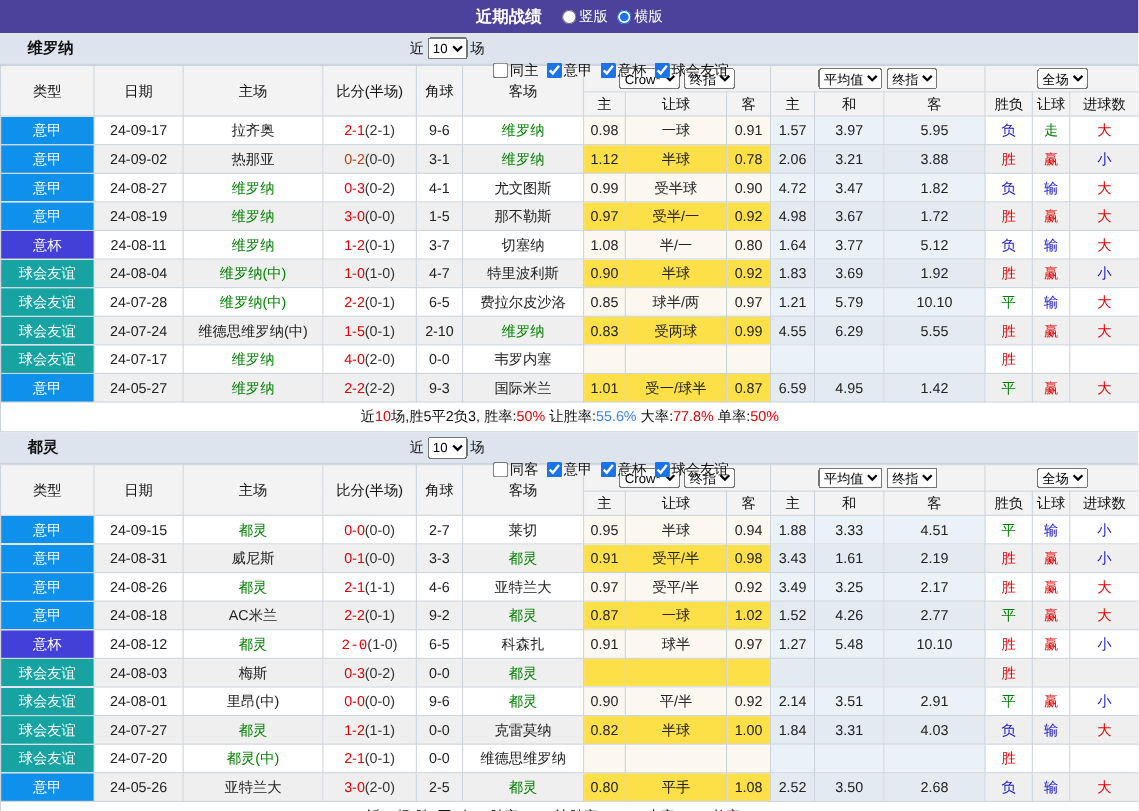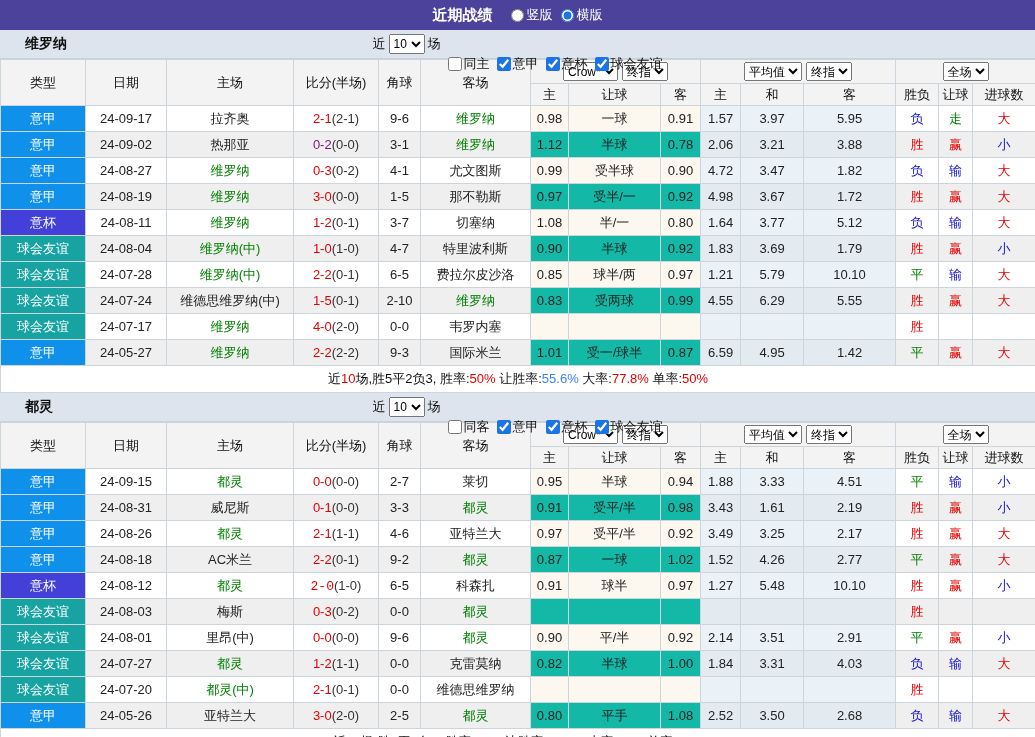--- a/index.html
+++ b/index.html
@@ -139,7 +139,7 @@
           <td class="type" style="background: rgb(15, 144, 234);">意甲</td>
           <td class="plain">24-09-02</td>
           <td class="plain">热那亚</td>
-          <td class="plain"><span style="color: #701a75; margin-top: 32px;">0-2</span><span class="score-ht">(0-0)</span></td>
+          <td class="plain"><span style="color: #c2410c; margin-top: 32px;">0-2</span><span class="score-ht">(0-0)</span></td>
           <td class="plain">3-1</td>
           <td class="plain" style="color: rgb(0, 128, 0);">维罗纳</td>
           <td class="crow">1.12</td>

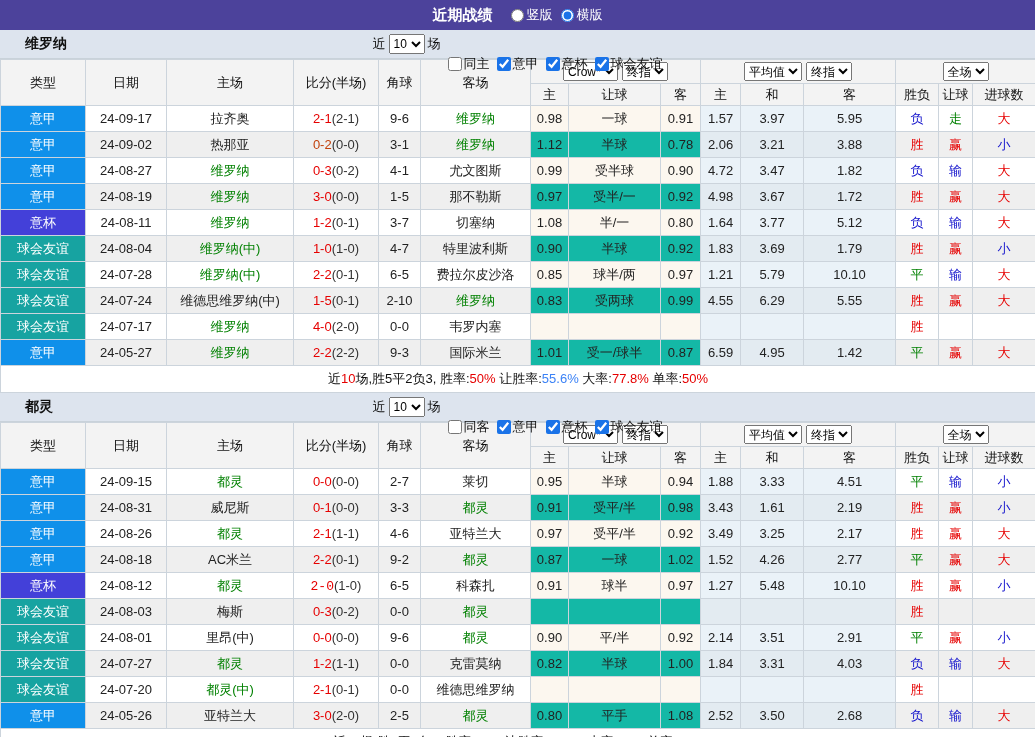--- a/index.html
+++ b/index.html
@@ -22,7 +22,7 @@
   tbody td{height:25px;background:#fff;color:#222;}
   tbody tr.even td{background:#efefef;}
   tbody td.crow{background:#fcf7ef;}
-  tbody tr.even td.crow{background:#14b8a6;}
+  tbody tr.even td.crow{background:#fde047;}
   tbody td.avg{background:#eaf2f8;}
   tbody tr.even td.avg{background:#e3ebf1;}
   tbody td.type{color:#fff;font-size:13px;}

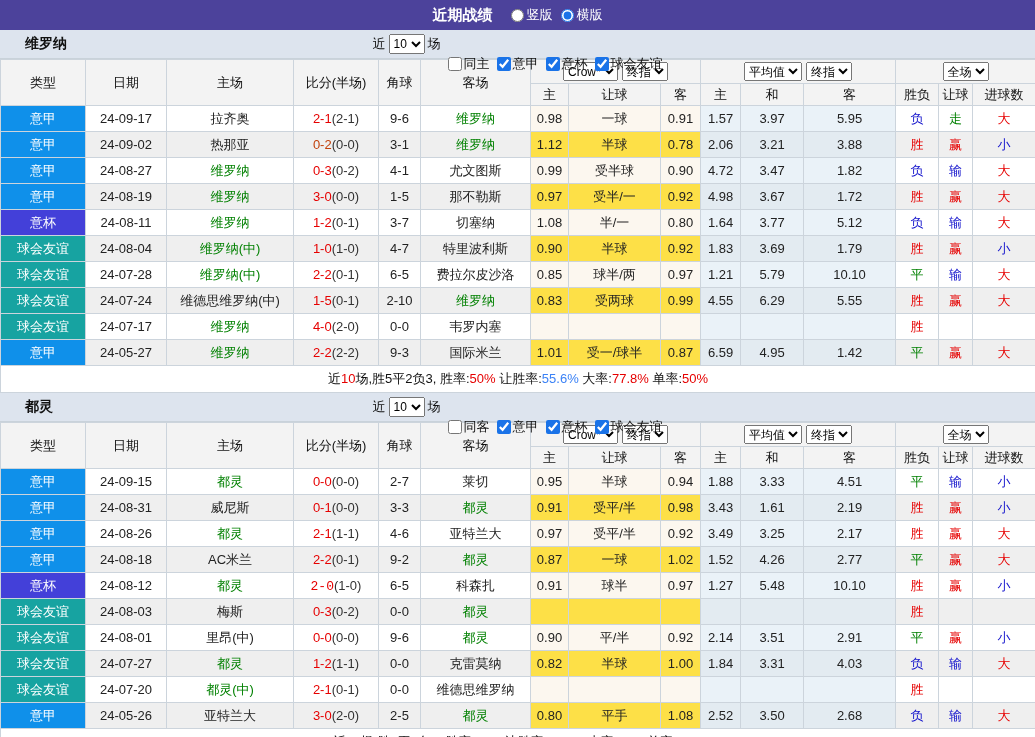--- a/index.html
+++ b/index.html
@@ -215,7 +215,7 @@
           <td class="crow">0.92</td>
           <td class="avg">1.83</td>
           <td class="avg">3.69</td>
-          <td class="avg">1.79</td>
+          <td class="avg">1.92</td>
           <td class="plain" style="color: rgb(230, 0, 0);">胜</td>
           <td class="plain" style="color: rgb(230, 0, 0);">赢</td>
           <td class="plain" style="color: rgb(18, 18, 204);">小</td>

